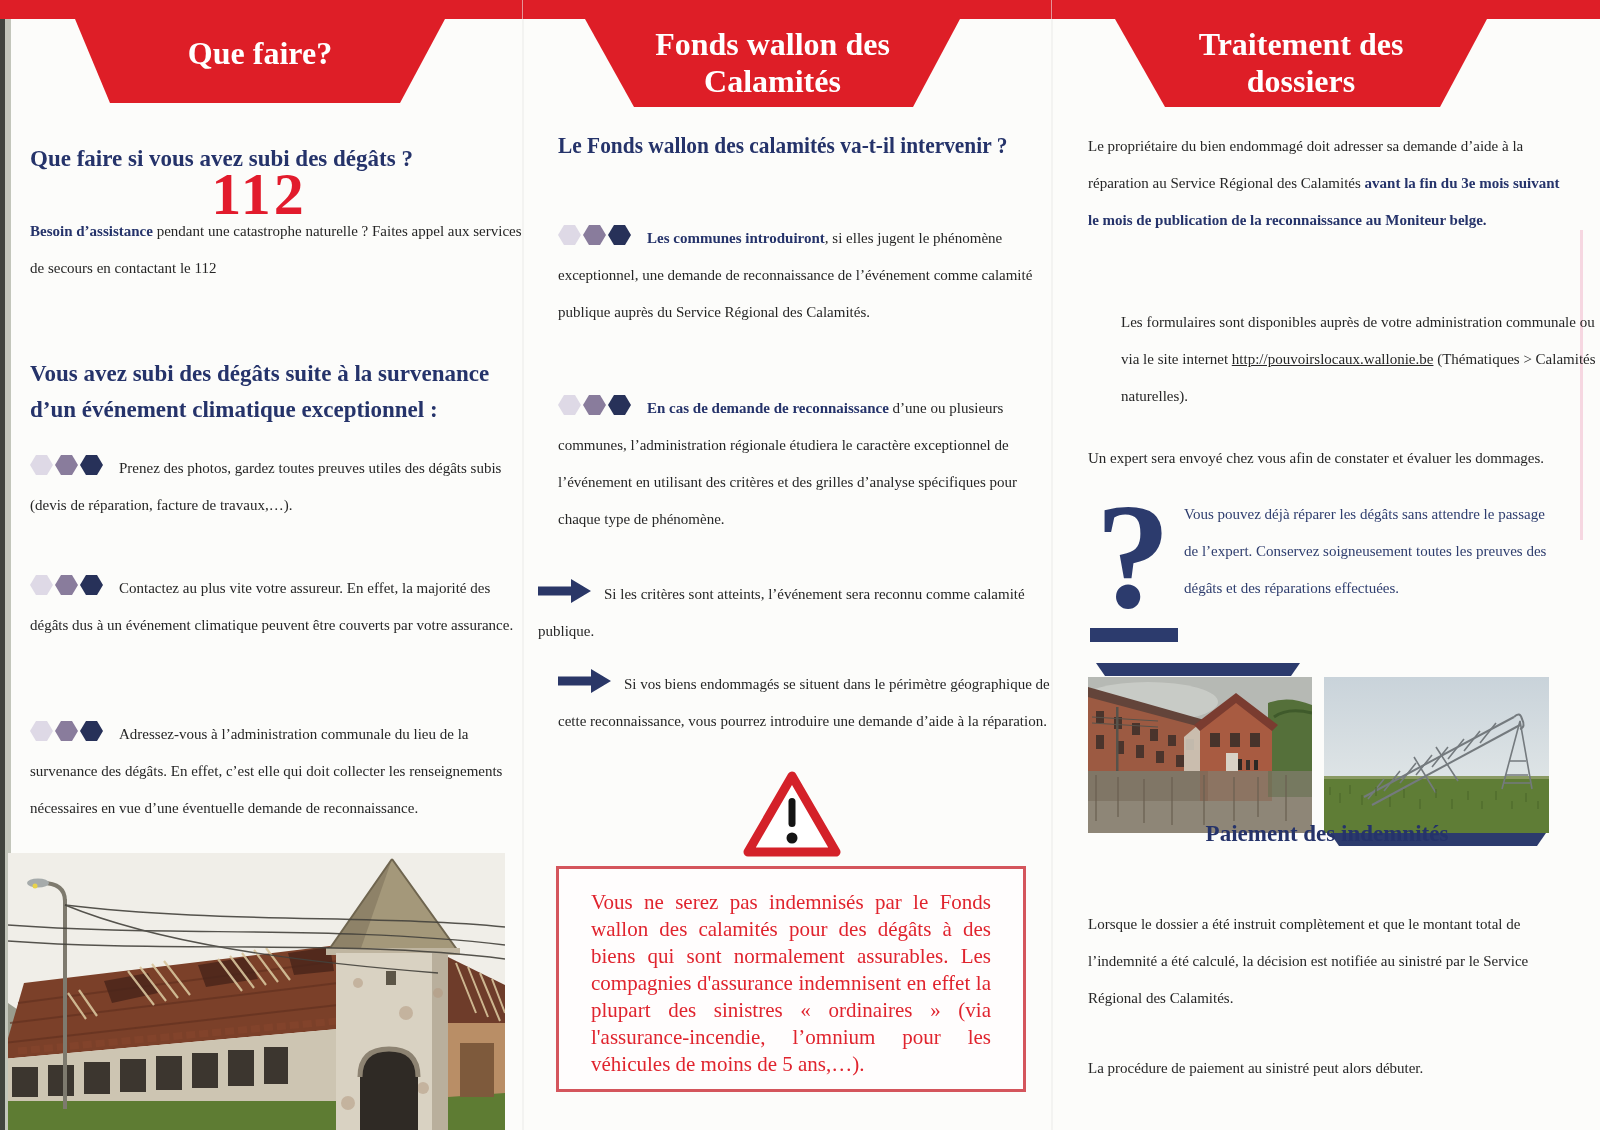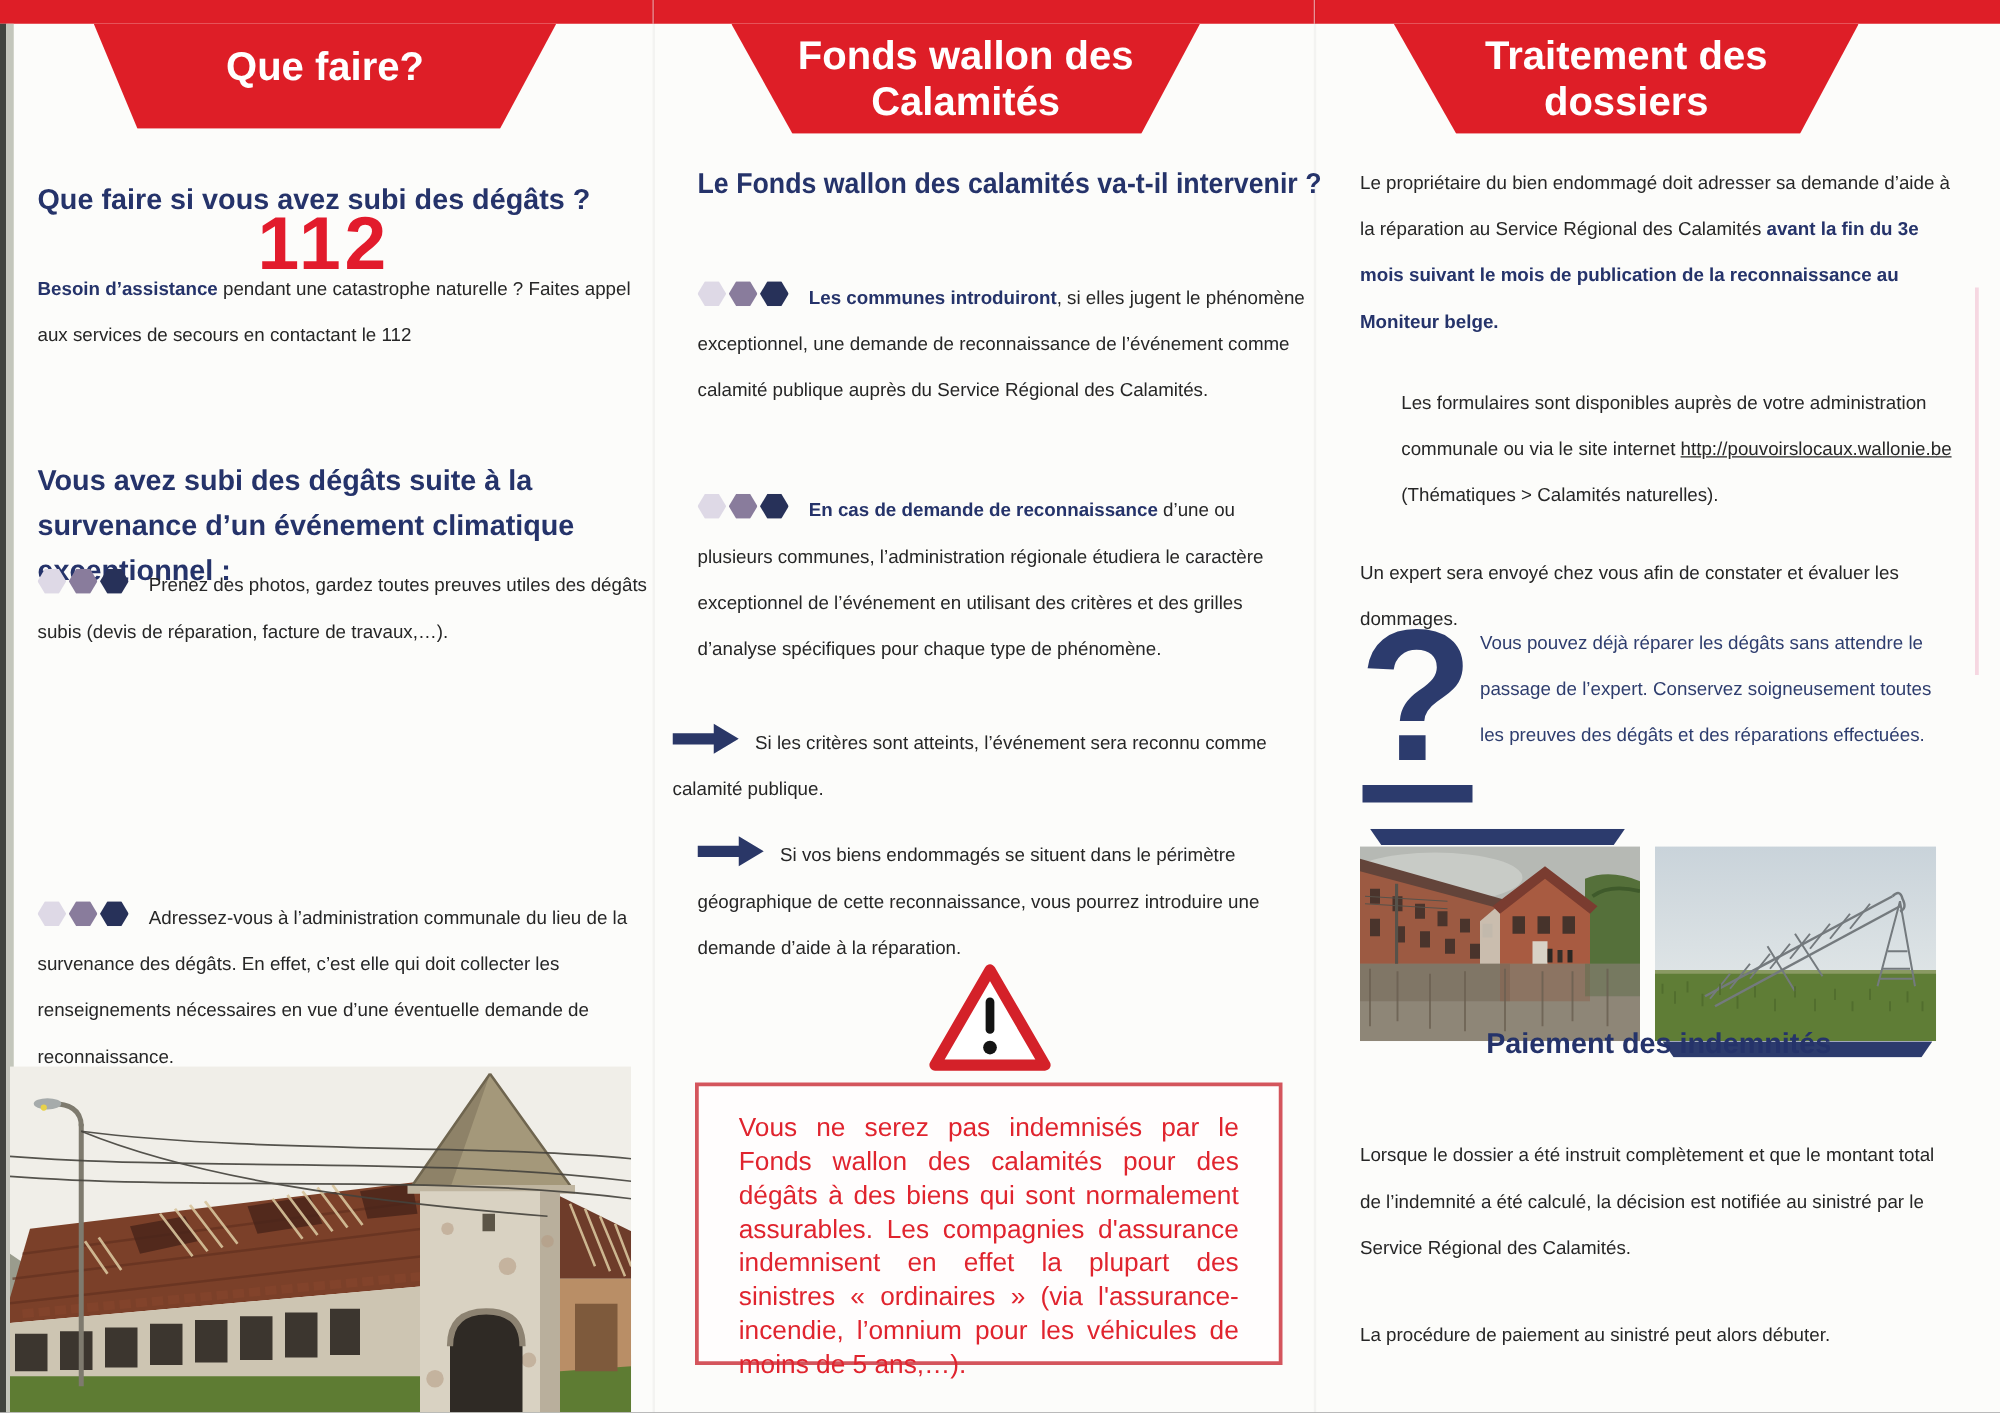--- a/index.html
+++ b/index.html
@@ -4,7 +4,7 @@
 <style>
   html,body{margin:0;padding:0;background:#888;}
   .page{position:relative;width:1600px;height:1130px;background:#fcfcfa;overflow:hidden;
-        font-family:Liberation Sans, sans-serif;color:#262626;}
+        font-family:Liberation Serif, serif;color:#262626;}
   .abs{position:absolute;margin:0;}
   .topband{position:absolute;left:0;top:0;width:1600px;height:19px;background:#de1e27;}
   .edge1{position:absolute;left:0;top:19px;width:5px;height:1111px;background:#41443e;}

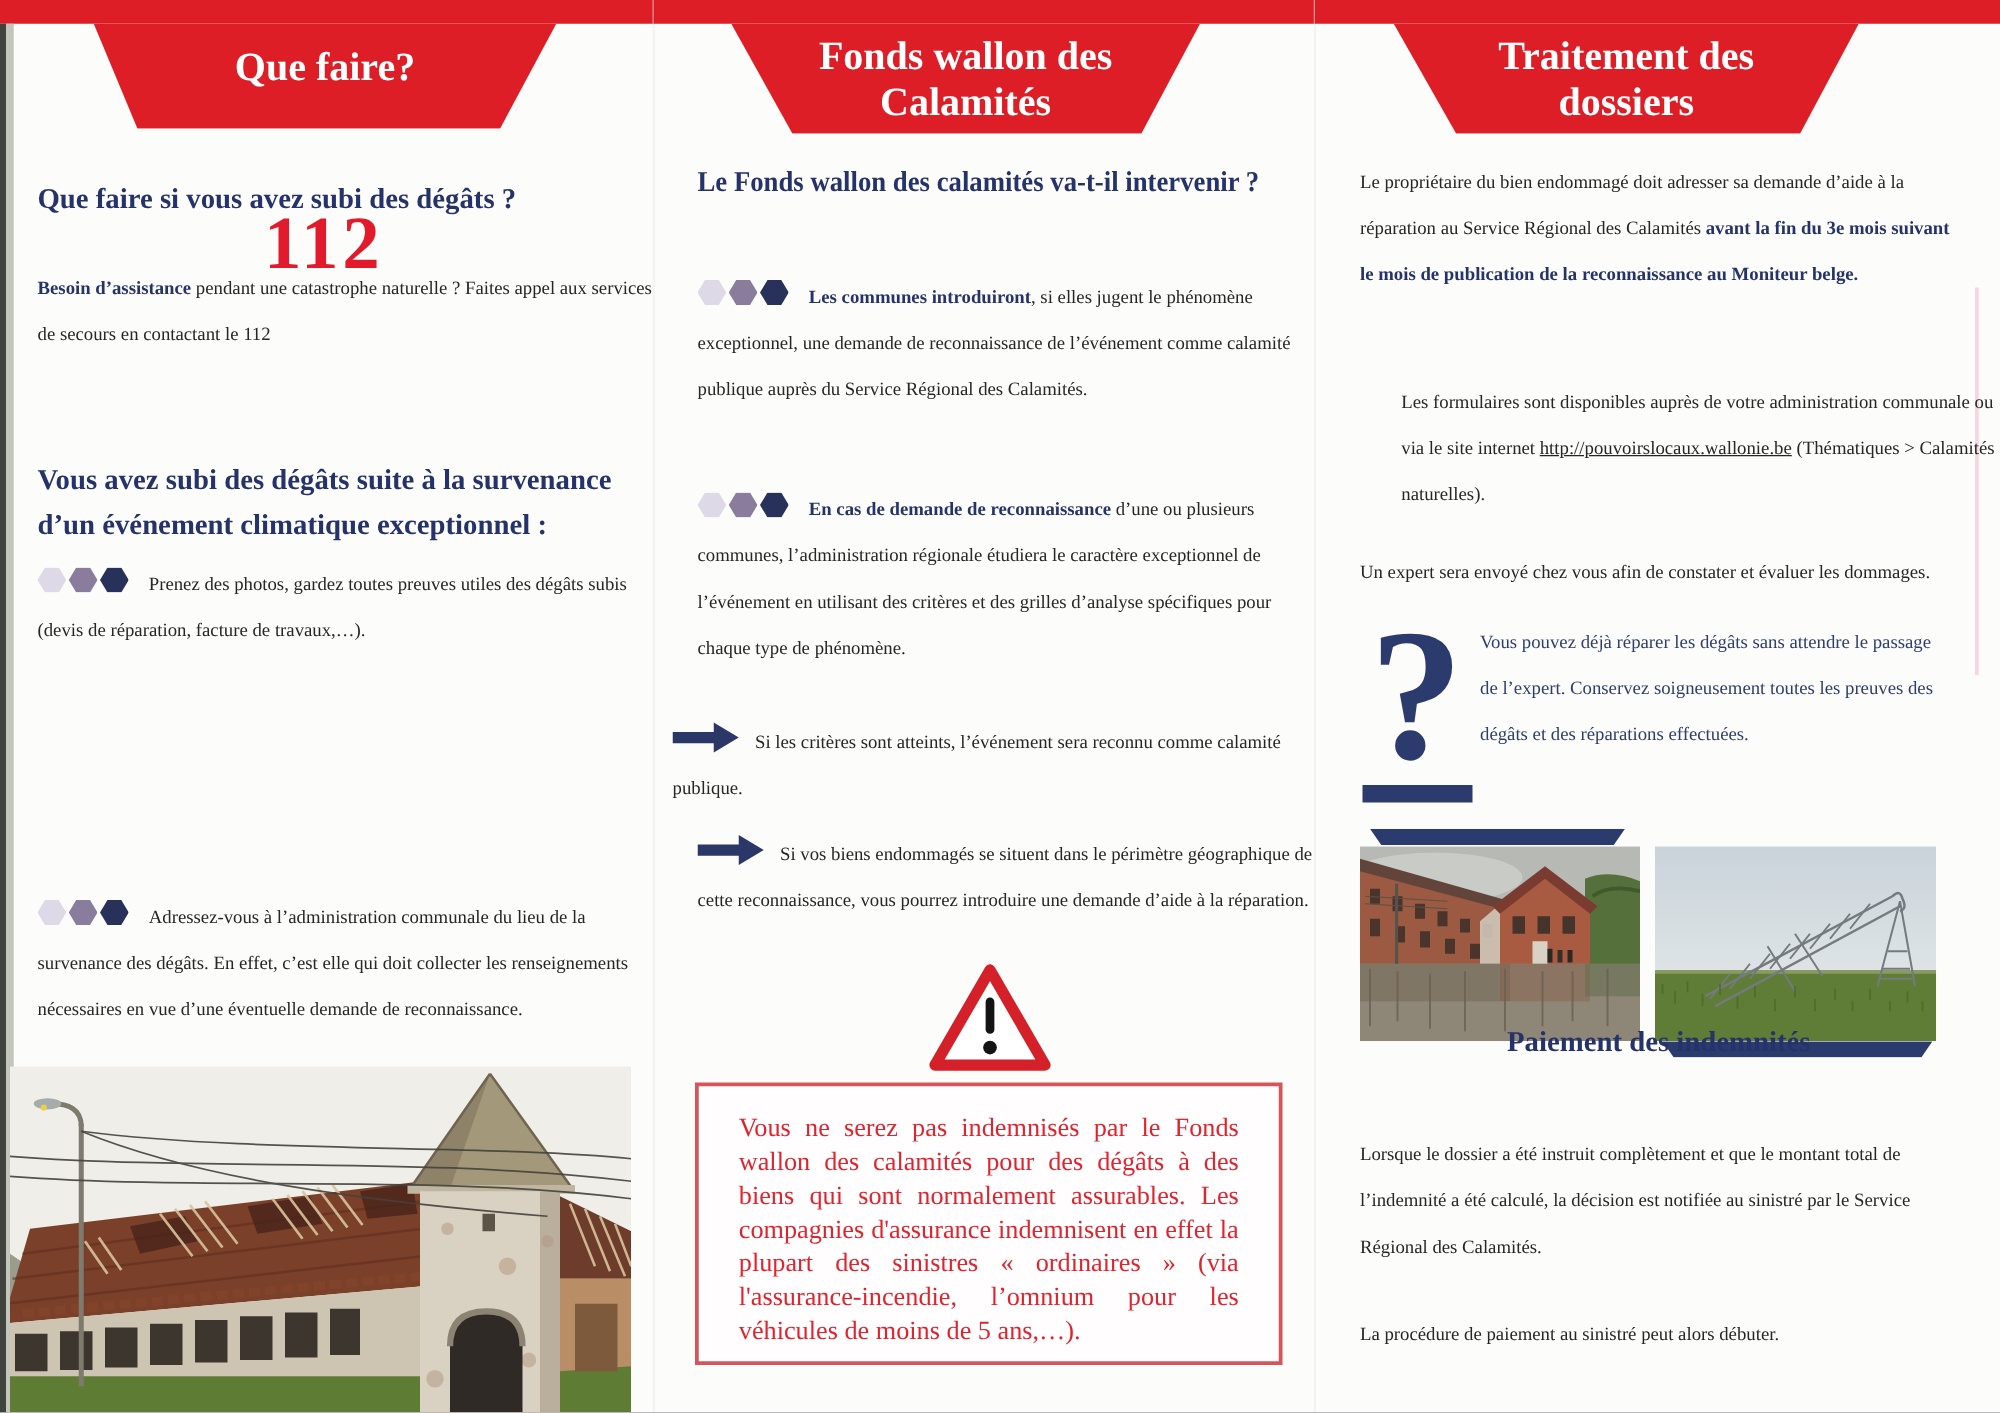--- a/index.html
+++ b/index.html
@@ -77,7 +77,7 @@
     <span class="navy-b">Besoin d’assistance</span><span> pendant une catastrophe naturelle ? Faites appel aux services de secours en contactant le 112</span>
   </p>
 
-  <h2 class="abs navy-h" style="left:30px;top:366px;width:502px;">Vous avez subi des dégâts suite à la survenance d’un événement climatique exceptionnel :</h2>
+  <h2 class="abs navy-h" style="left:30px;top:356px;width:502px;">Vous avez subi des dégâts suite à la survenance d’un événement climatique exceptionnel :</h2>
 
   <p class="abs body-t" style="left:30px;top:450px;width:492px;">
     <span class="hexes"><i class="hx1"></i><i class="hx2"></i><i class="hx3"></i></span><span>Prenez des photos, gardez toutes preuves utiles des dégâts subis (devis de réparation, facture de travaux,…).</span>

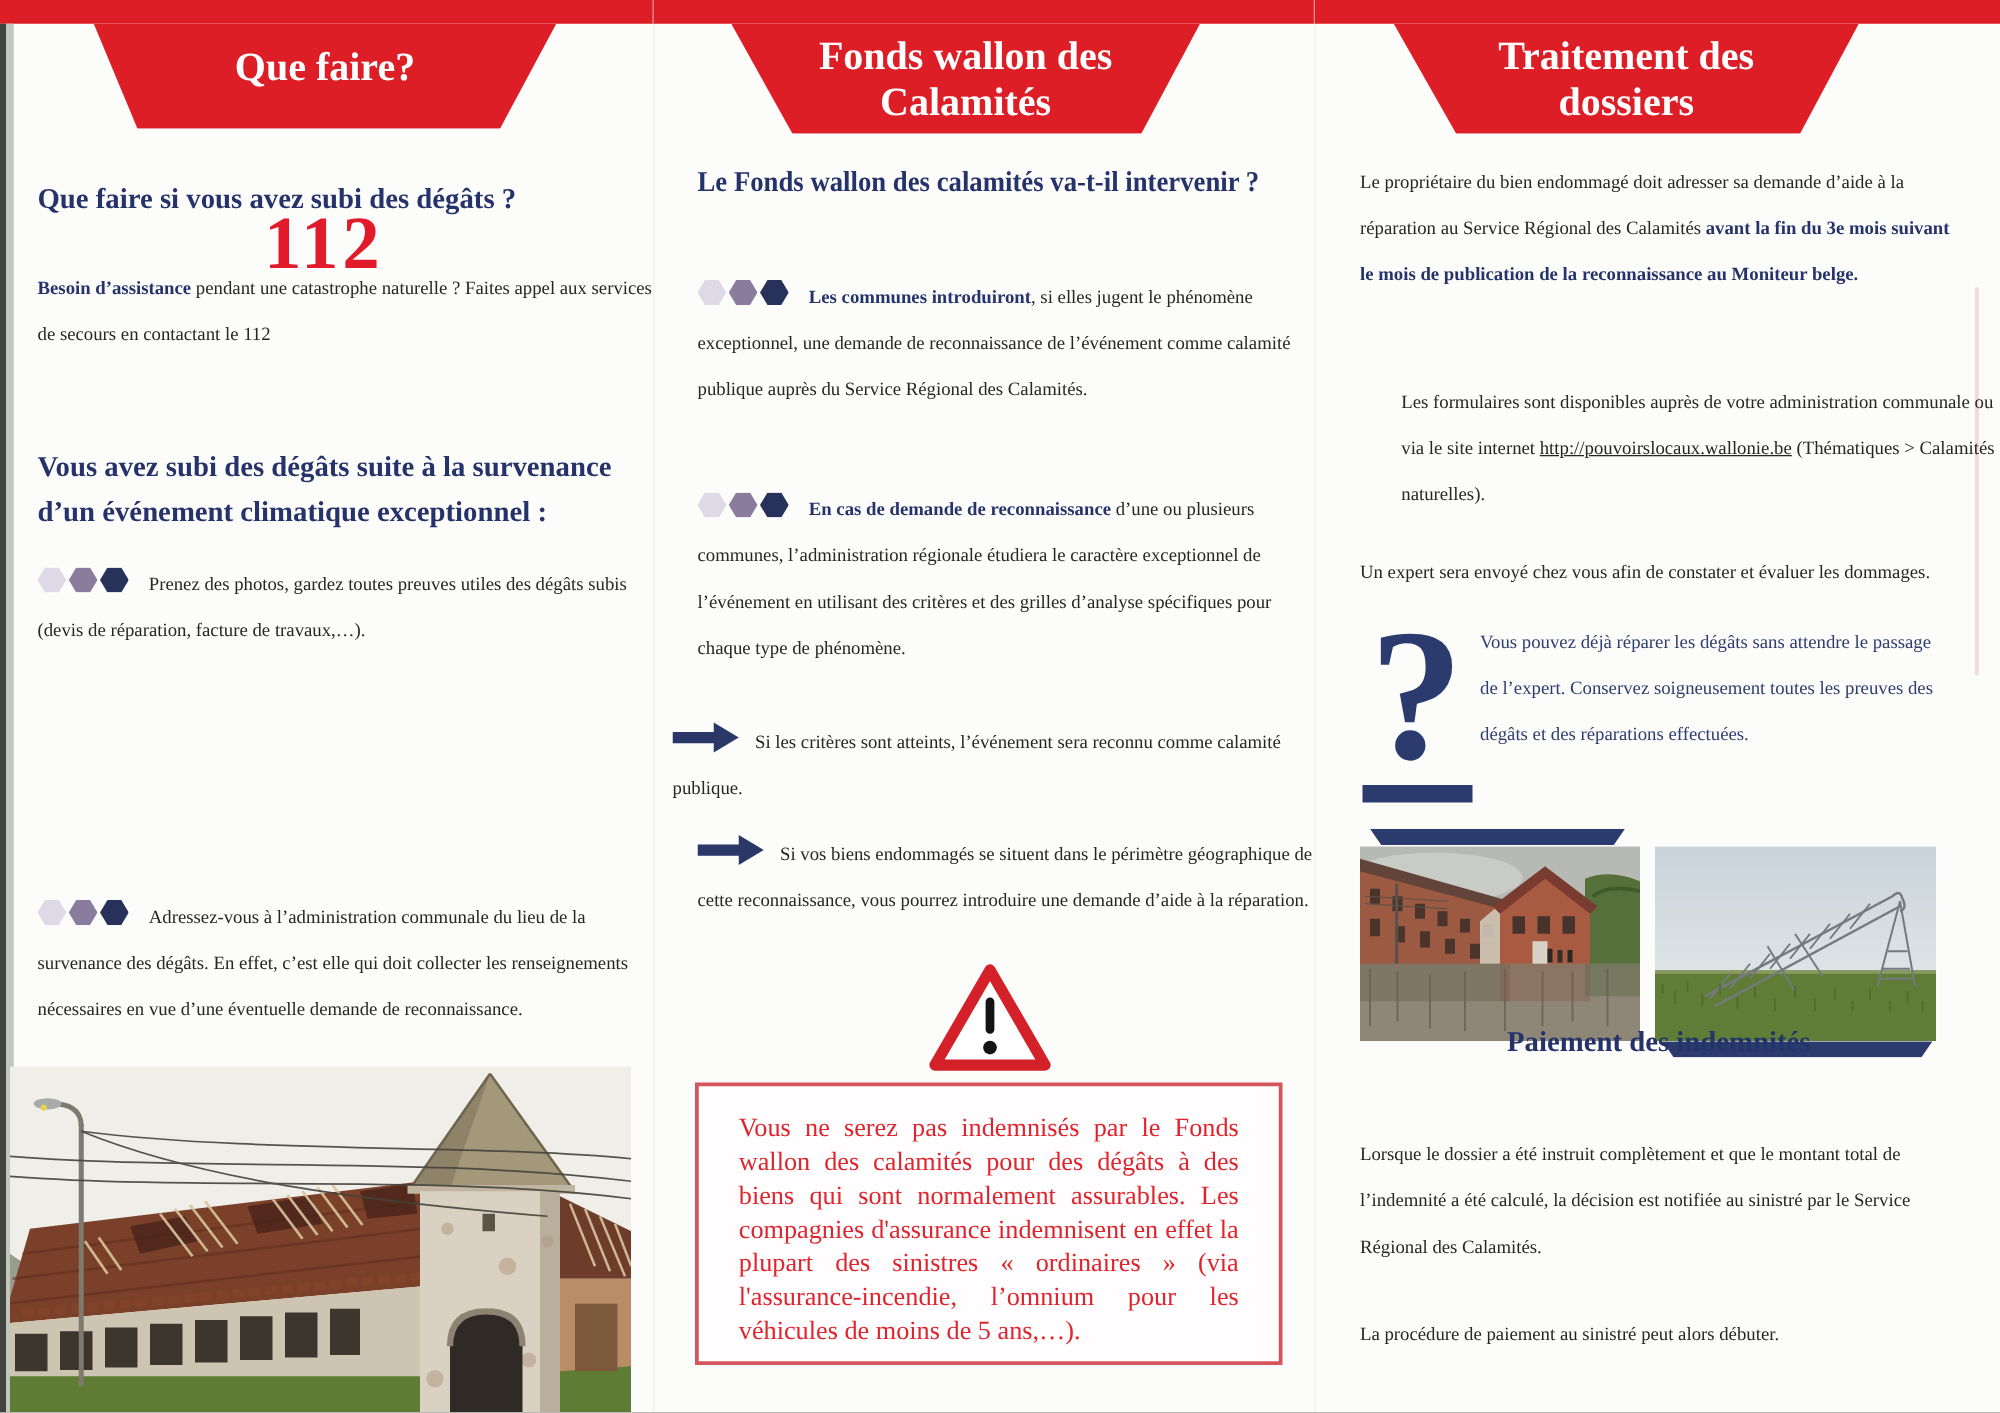--- a/index.html
+++ b/index.html
@@ -83,6 +83,9 @@
     <span class="hexes"><i class="hx1"></i><i class="hx2"></i><i class="hx3"></i></span><span>Prenez des photos, gardez toutes preuves utiles des dégâts subis (devis de réparation, facture de travaux,…).</span>
   </p>
 
+  <p class="abs body-t" style="left:30px;top:570px;width:492px;">
+    <span class="hexes"><i class="hx1"></i><i class="hx2"></i><i class="hx3"></i></span><span>Contactez au plus vite votre assureur. En effet, la majorité des dégâts dus à un événement climatique peuvent être couverts par votre assurance.</span>
+  </p>
 
   <p class="abs body-t" style="left:30px;top:716px;width:492px;">
     <span class="hexes"><i class="hx1"></i><i class="hx2"></i><i class="hx3"></i></span><span>Adressez-vous à l’administration communale du lieu de la survenance des dégâts. En effet, c’est elle qui doit collecter les renseignements nécessaires en vue d’une éventuelle demande de reconnaissance.</span>

